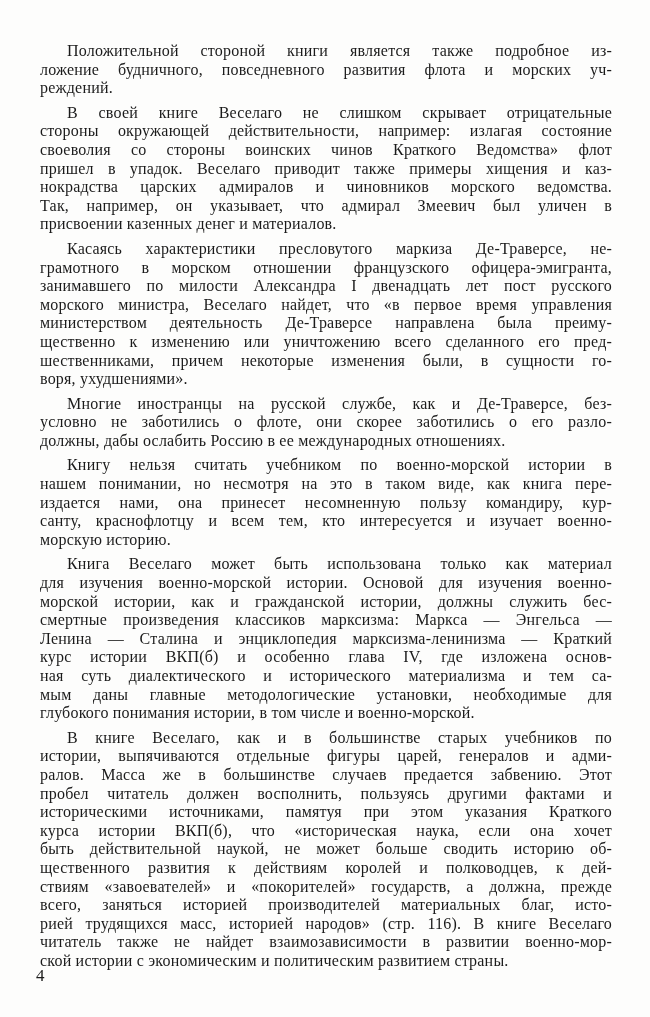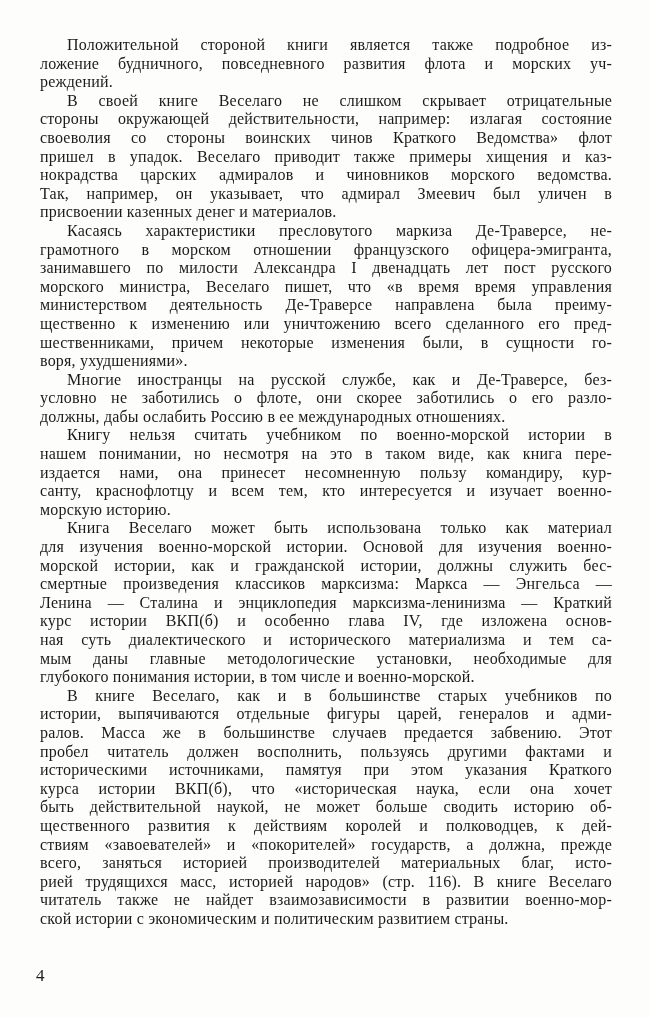--- a/index.html
+++ b/index.html
@@ -41,6 +41,7 @@
   }
   .text-line.first {
     text-indent: 27px;
+    margin-top: 6px;
   }
   .page-number {
     position: absolute;

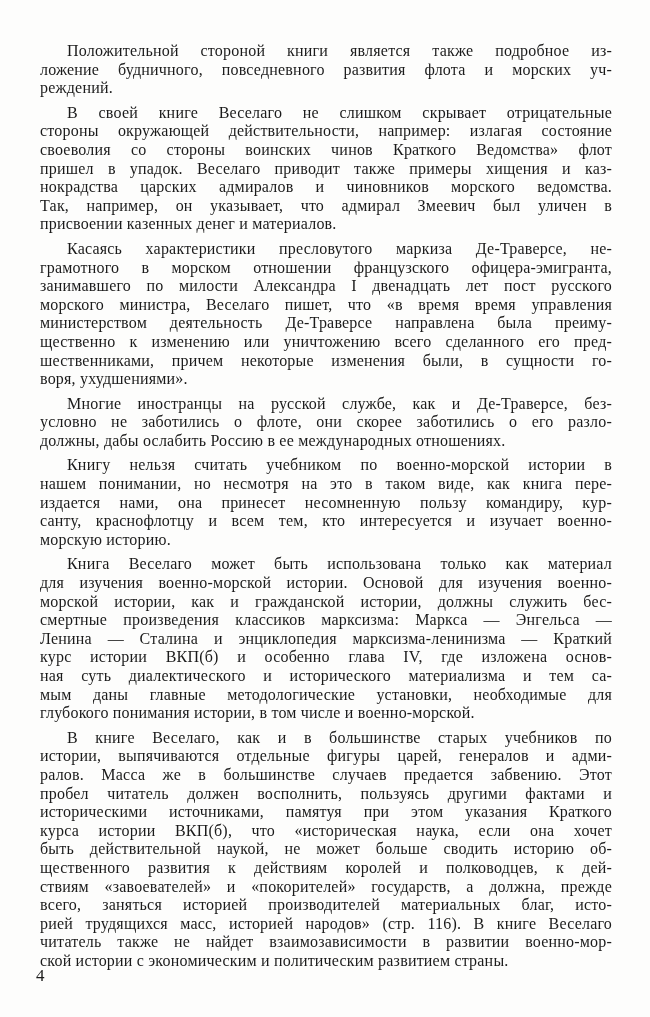--- a/index.html
+++ b/index.html
@@ -74,7 +74,7 @@
         <div class="text-line first">Касаясь характеристики пресловутого маркиза Де-Траверсе, не-</div>
         <div class="text-line">грамотного в морском отношении французского офицера-эмигранта,</div>
         <div class="text-line">занимавшего по милости Александра I двенадцать лет пост русского</div>
-        <div class="text-line">морского министра, Веселаго пишет, что «в время время управления</div>
+        <div class="text-line">морского министра, Веселаго найдет, что «в первое время управления</div>
         <div class="text-line">министерством деятельность Де-Траверсе направлена была преиму-</div>
         <div class="text-line">щественно к изменению или уничтожению всего сделанного его пред-</div>
         <div class="text-line">шественниками, причем некоторые изменения были, в сущности го-</div>

